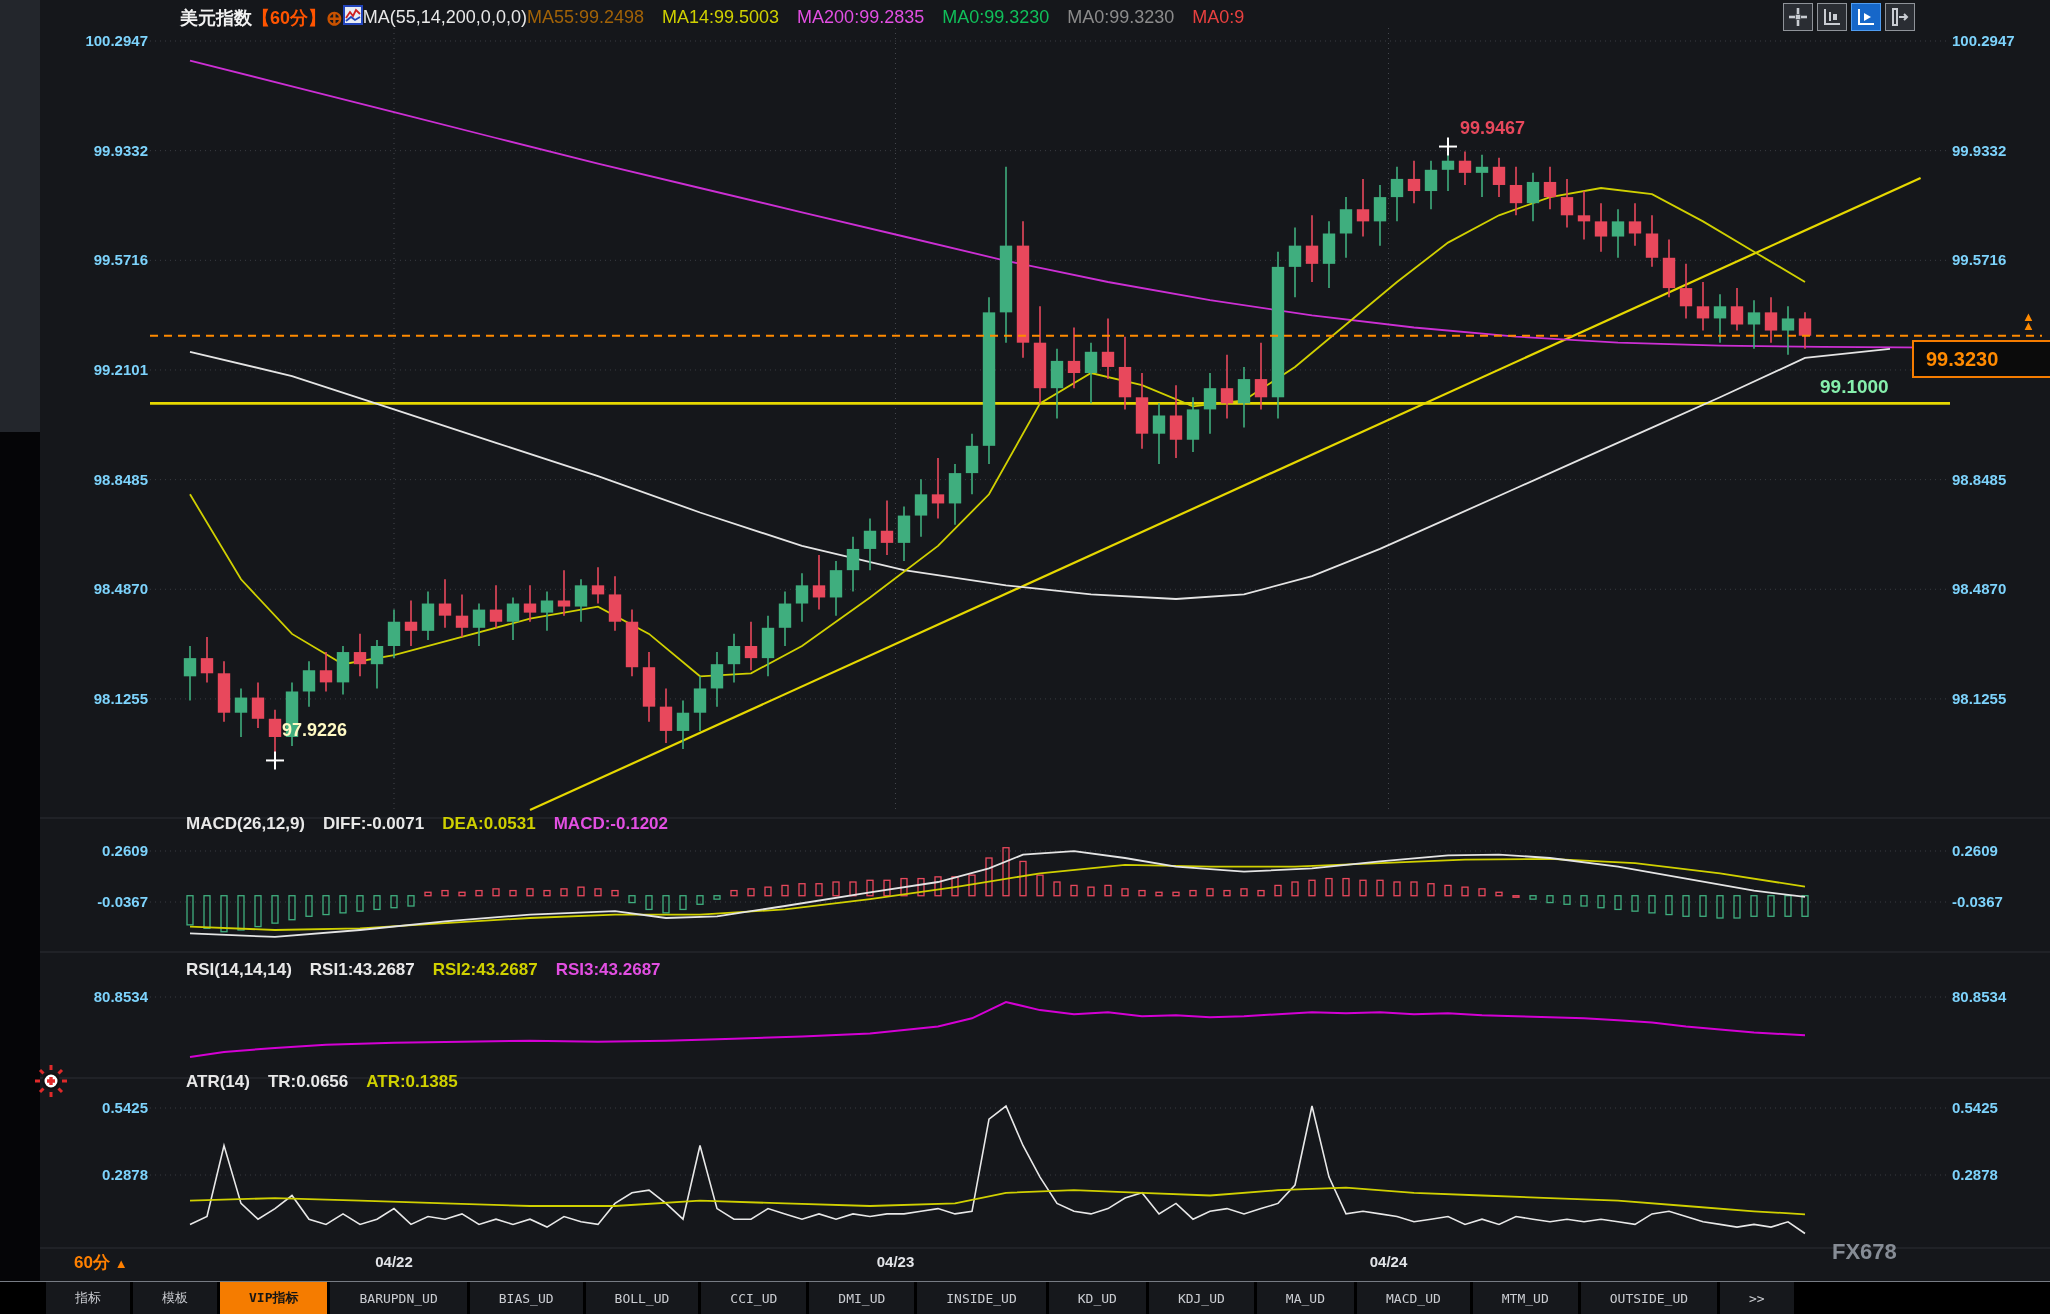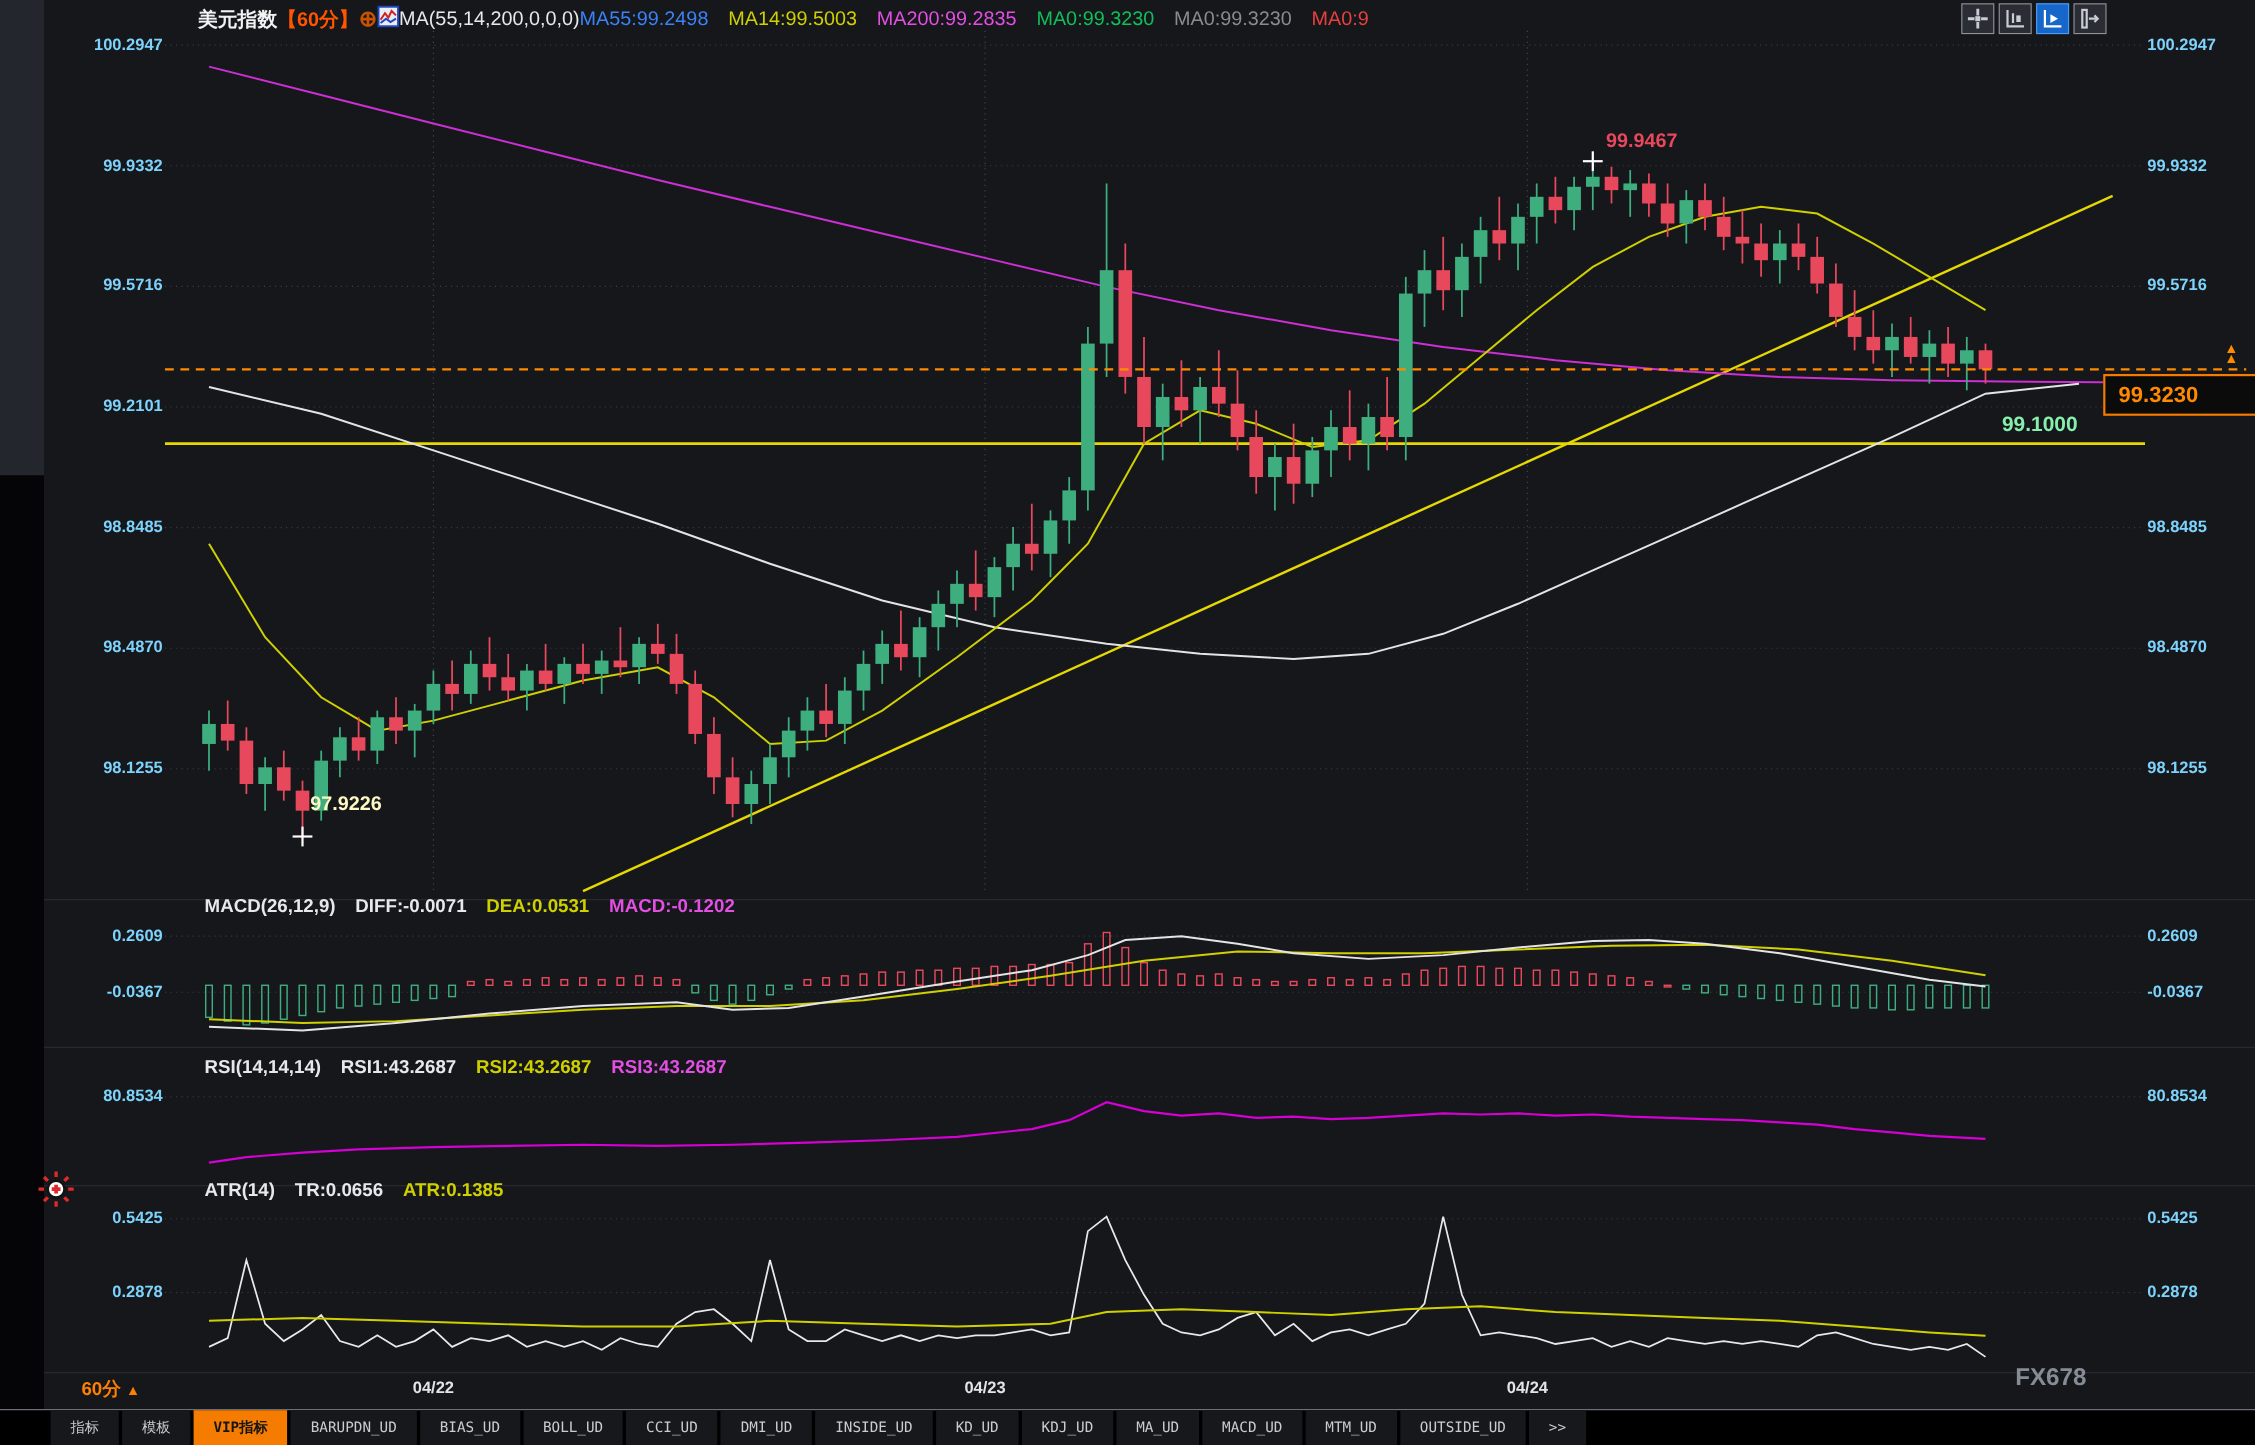--- a/index.html
+++ b/index.html
@@ -423,7 +423,7 @@
     </span>
     <span class="ma-f">MA(55,14,200,0,0,0)</span>
     <span id="ma-values">
-        <span style="color: #3b82f6;">MA55:99.2498</span>
+        <span style="color: #a16207;">MA55:99.2498</span>
         <span style="color: rgb(207, 208, 0);">MA14:99.5003</span>
         <span style="color: rgb(226, 79, 226);">MA200:99.2835</span>
         <span style="color: rgb(16, 191, 90);">MA0:99.3230</span>

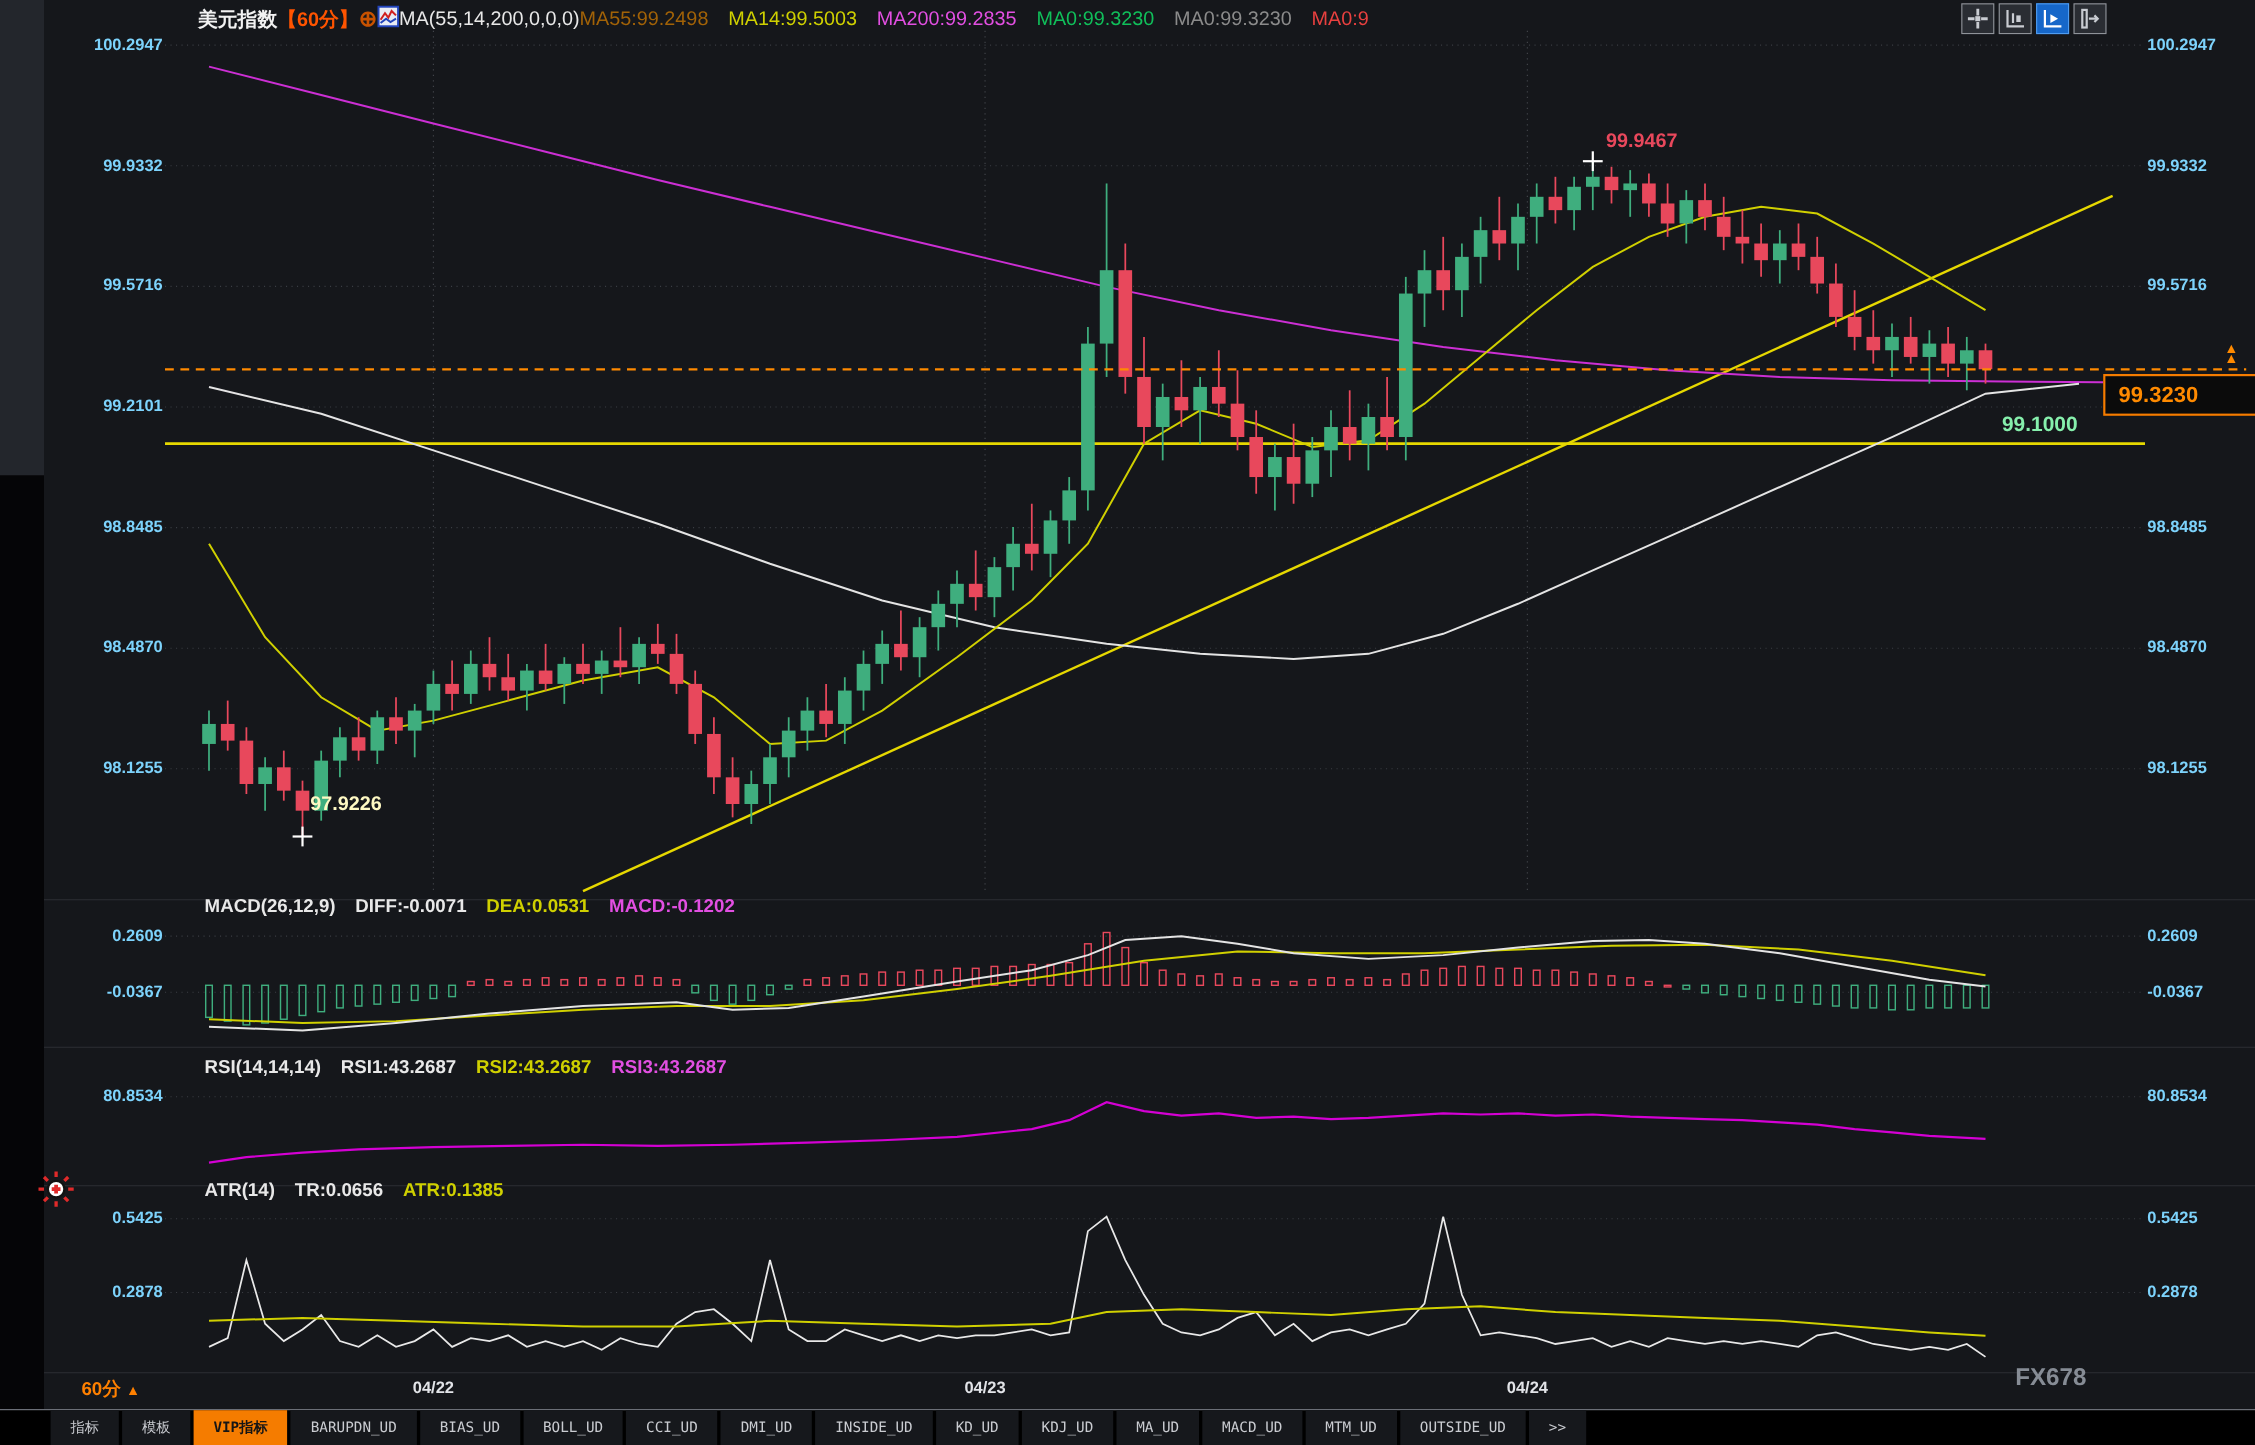--- a/index.html
+++ b/index.html
@@ -50,7 +50,7 @@
   .tabbar{position:absolute;left:0;bottom:0;width:2050px;height:33px;background:#000;border-top:1px solid #777c84;
      display:flex;align-items:stretch;padding-left:46px;box-sizing:border-box;gap:3px;z-index:8;}
   .tab{background:#16181c;color:#caccd1;font-family:"DejaVu Sans Mono",monospace;font-size:13px;
-     display:flex;align-items:center;padding:0 18px;cursor:pointer;white-space:nowrap;}
+     display:flex;align-items:center;padding:0 29px;cursor:pointer;white-space:nowrap;}
   .tab.active{background:#f57c00;color:#151515;font-weight:bold;}
   .alarm{position:absolute;left:34px;top:1064px;z-index:6;}
 </style>

